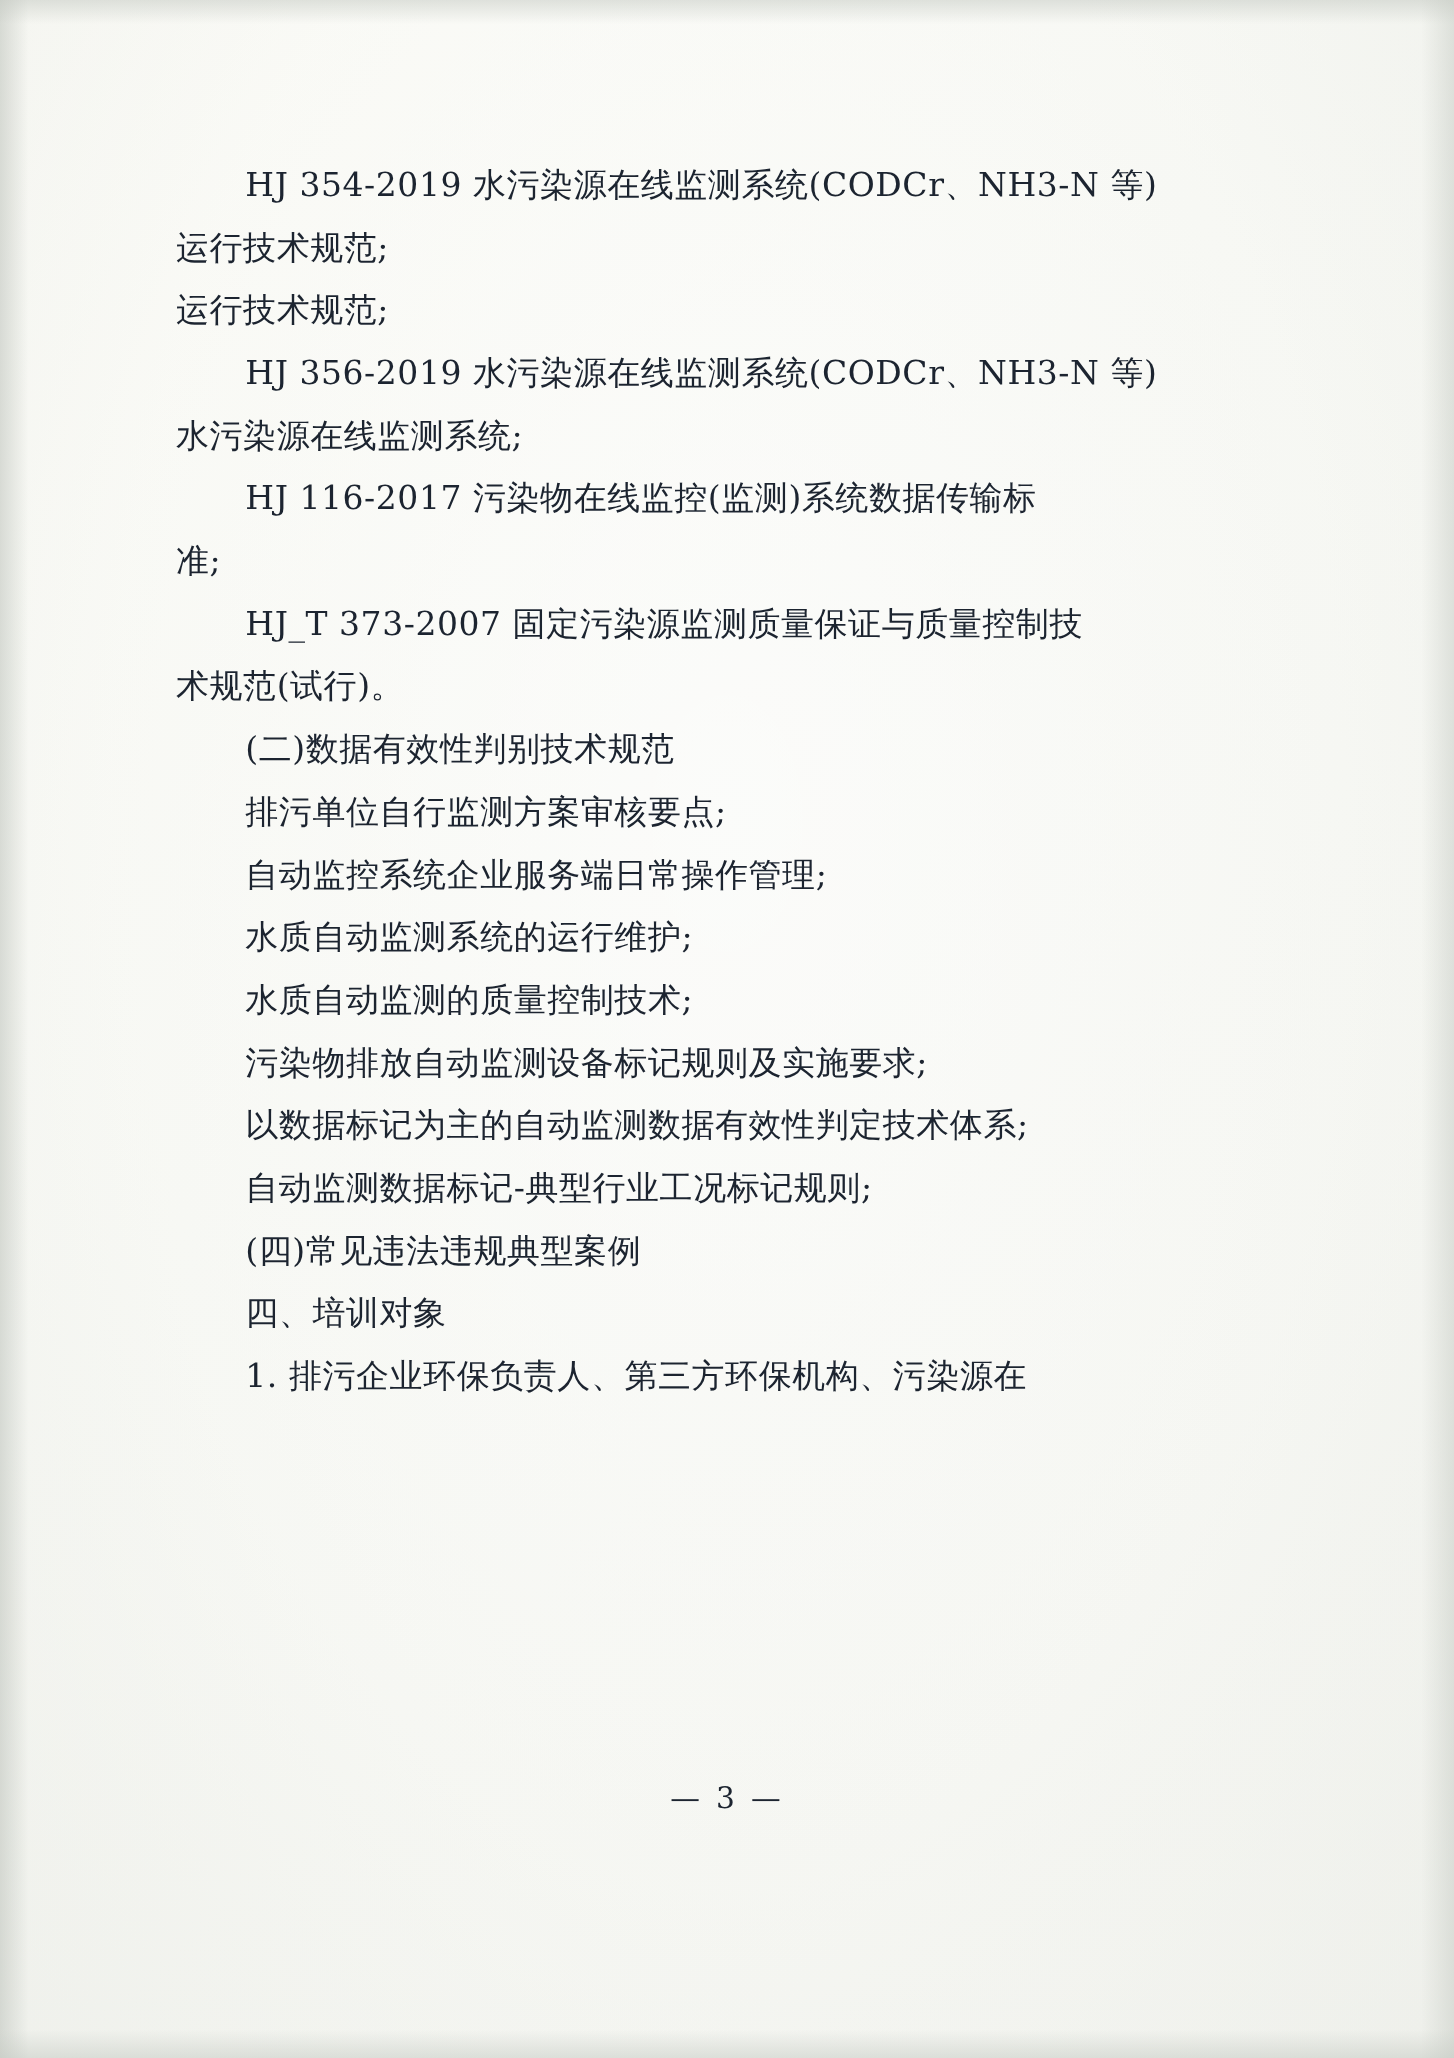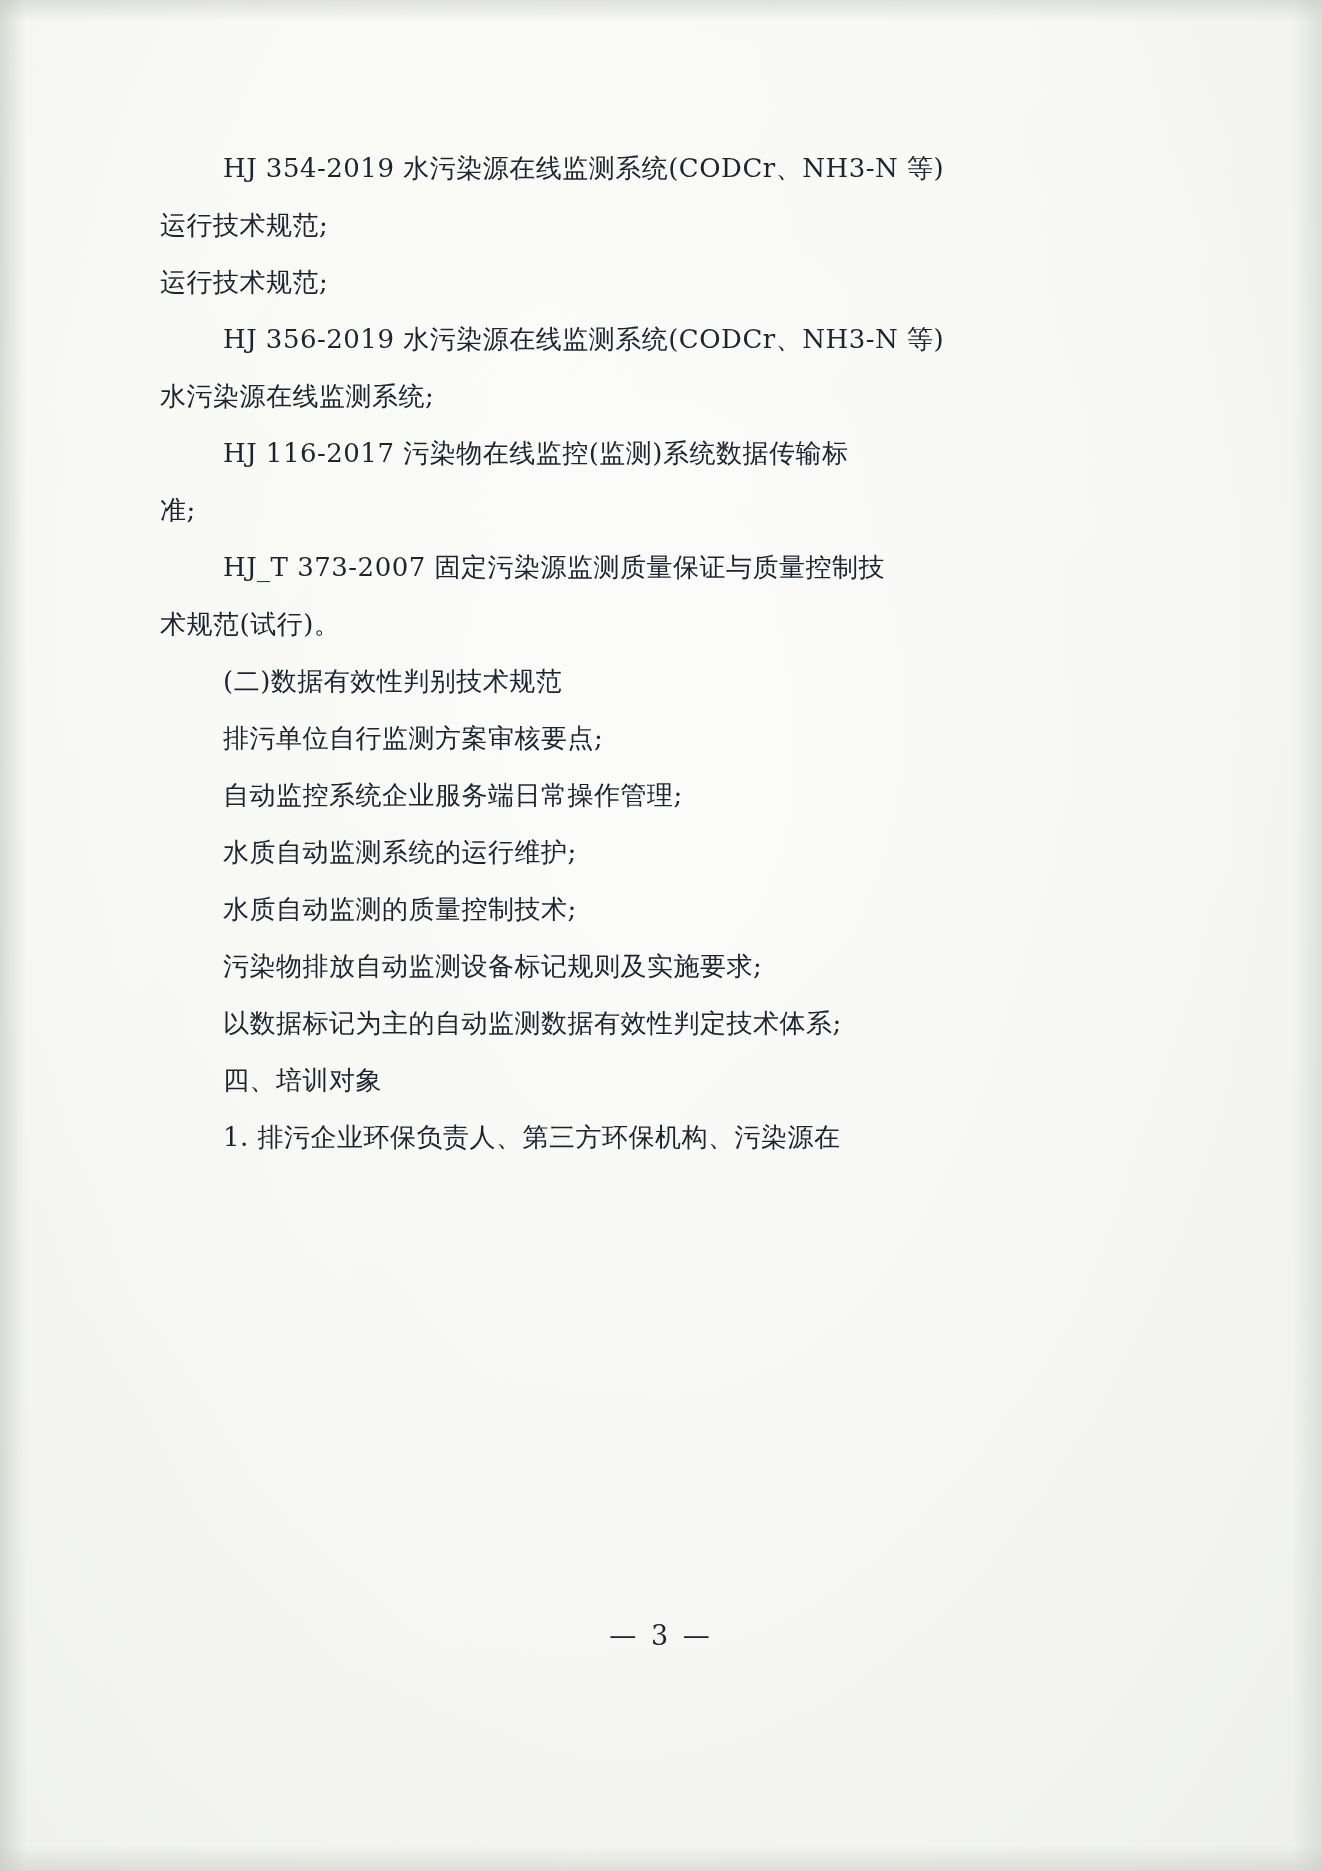--- a/index.html
+++ b/index.html
@@ -64,7 +64,7 @@
   }
 
   .line {
-    font-size: 26px;
+    font-size: 30px;
     line-height: 57px;
     color: #1c2430;
     letter-spacing: 0.5px;

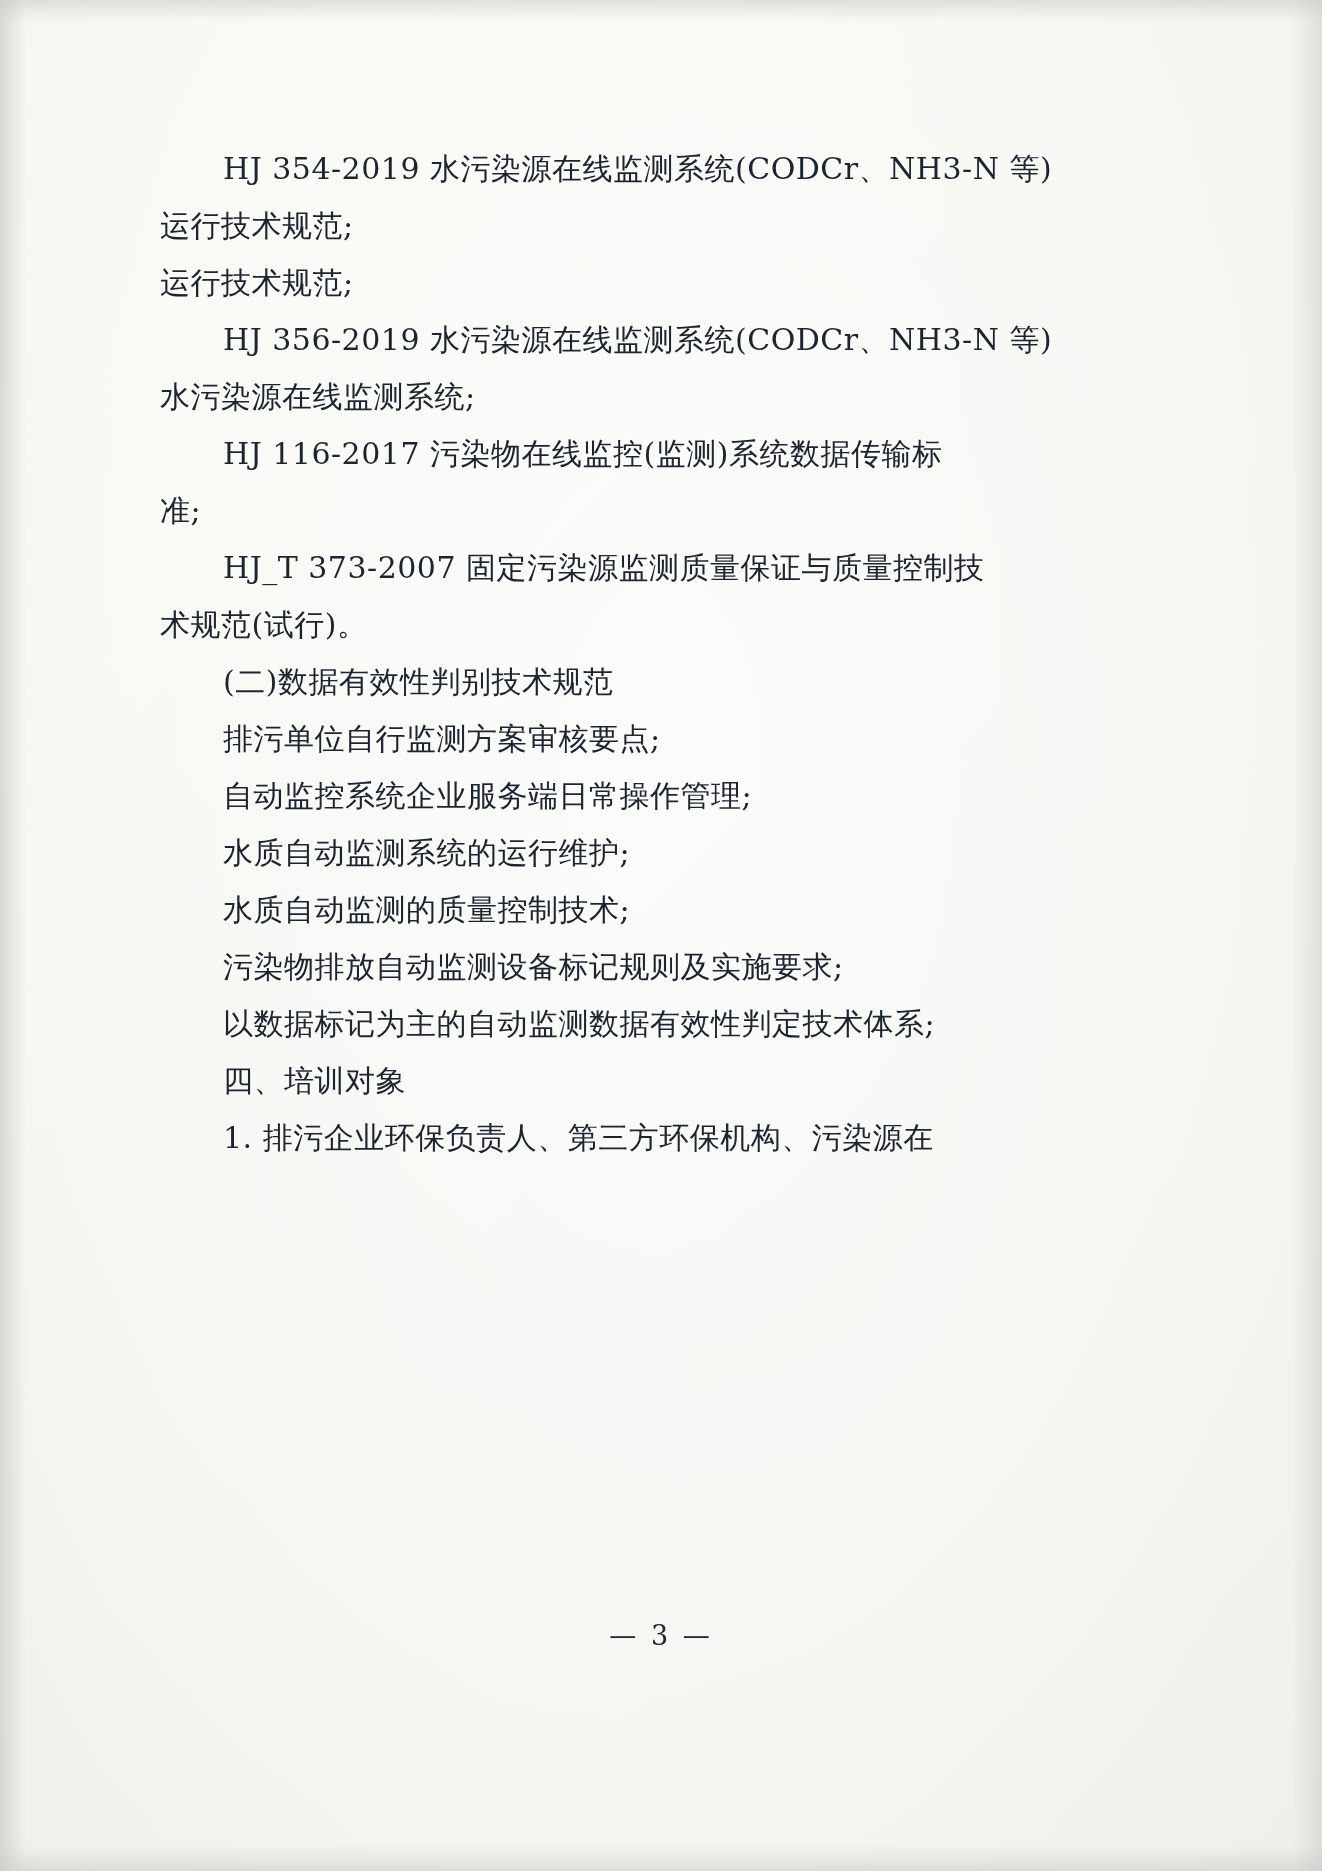--- a/index.html
+++ b/index.html
@@ -113,6 +113,7 @@
     <div class="line indent">水质自动监测的质量控制技术;</div>
     <div class="line indent">污染物排放自动监测设备标记规则及实施要求;</div>
     <div class="line indent">以数据标记为主的自动监测数据有效性判定技术体系;</div>
+    <div class="line indent">自动监测数据标记-典型行业工况标记规则;</div>
     <div class="line indent">四、培训对象</div>
     <div class="line indent">1. 排污企业环保负责人、第三方环保机构、污染源在</div>
   </div>

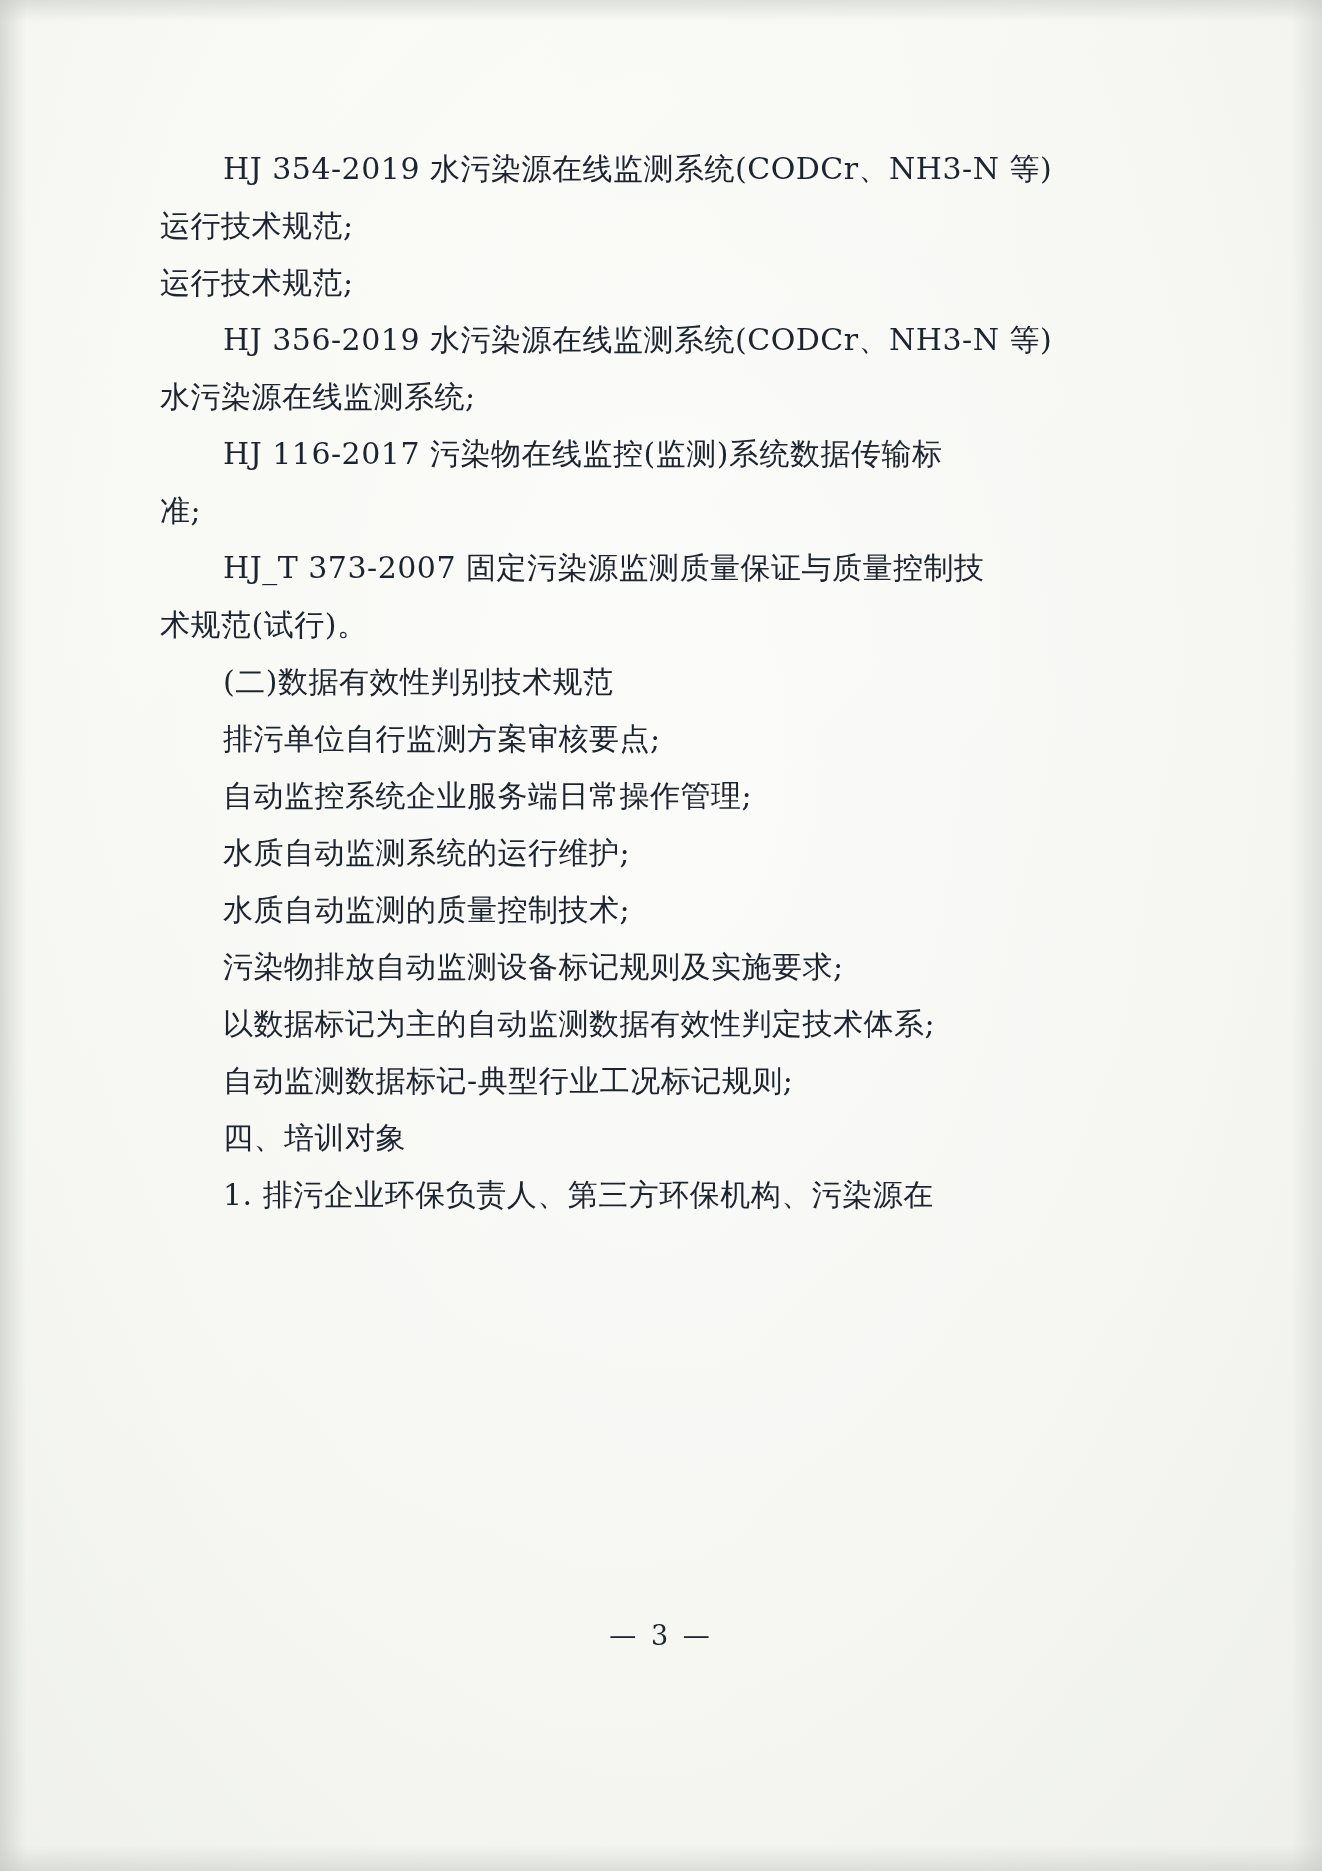--- a/index.html
+++ b/index.html
@@ -114,6 +114,7 @@
     <div class="line indent">污染物排放自动监测设备标记规则及实施要求;</div>
     <div class="line indent">以数据标记为主的自动监测数据有效性判定技术体系;</div>
     <div class="line indent">自动监测数据标记-典型行业工况标记规则;</div>
+    <div class="line indent">(四)常见违法违规典型案例</div>
     <div class="line indent">四、培训对象</div>
     <div class="line indent">1. 排污企业环保负责人、第三方环保机构、污染源在</div>
   </div>

